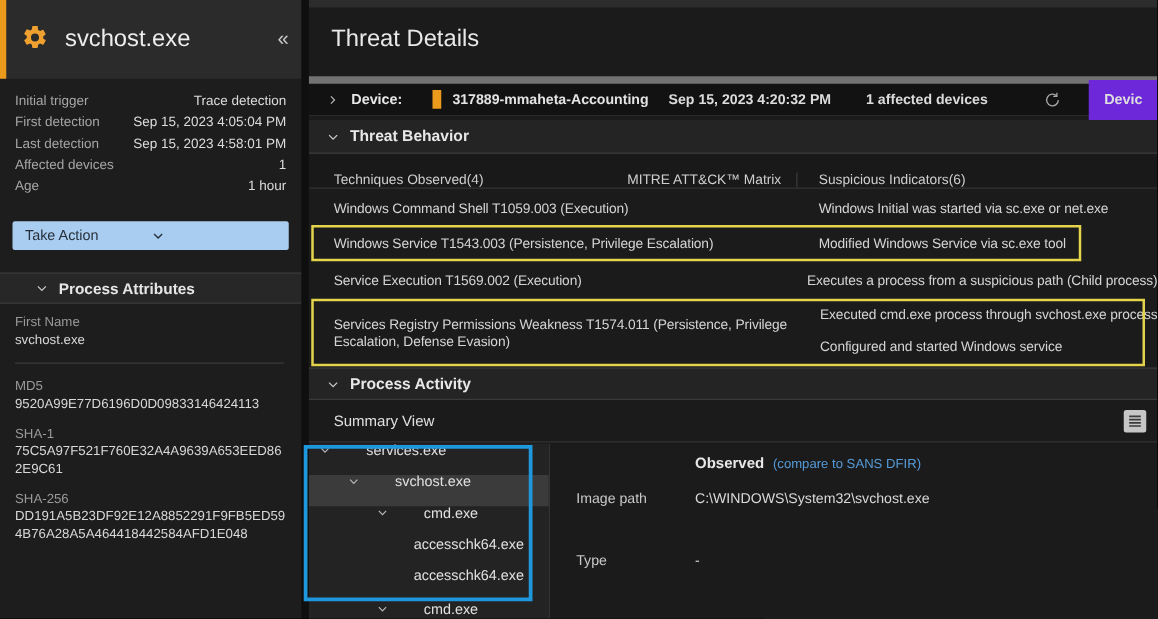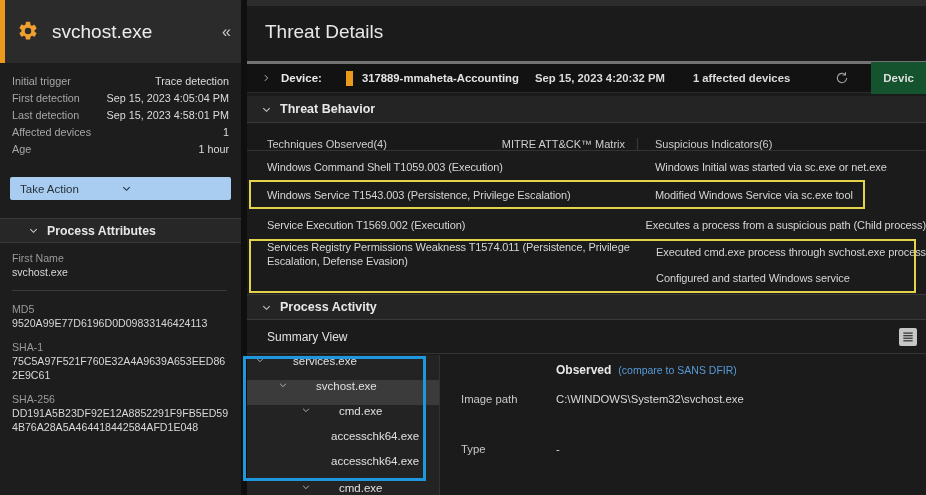--- a/index.html
+++ b/index.html
@@ -31,7 +31,7 @@
   .topstrip { position:absolute; top:0; left:0; right:0; height:6px; background:#2C2C2C; }
   .main-title { position:absolute; top:6px; left:0; right:0; height:51px; display:flex; align-items:center; padding-left:18px; font-size:19px; color:#E8E8E8; }
 
-  .devicebar { position:absolute; top:61px; left:0; right:0; height:32px; background:#121212; border-top:3px solid #737373; border-bottom:1px solid #2A2A2A; display:flex; align-items:center; padding-left:14px; }
+  .devicebar { position:absolute; top:61px; left:0; right:0; height:32px; background:#121212; border-top:6px solid #737373; border-bottom:1px solid #2A2A2A; display:flex; align-items:center; padding-left:14px; }
   .dev-label { font-weight:700; font-size:11.5px; color:#E8E8E8; margin-left:10px; }
   .dev-badge { width:7px; height:15px; background:#EC9A1C; margin-left:24px; }
   .dev-name { font-size:11.3px; font-weight:700; color:#E4E4E4; margin-left:9px; }

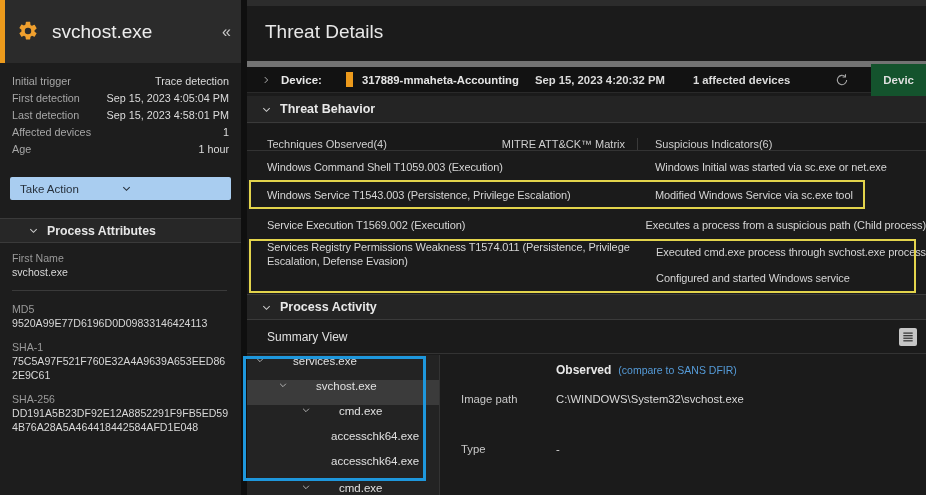--- a/index.html
+++ b/index.html
@@ -38,7 +38,7 @@
   .dev-time { font-size:11.3px; font-weight:700; color:#DCDCDC; margin-left:16px; }
   .dev-count { font-size:11.3px; font-weight:700; color:#DCDCDC; margin-left:28px; }
   .dev-refresh { margin-left:auto; margin-right:22px; cursor:pointer; display:flex; align-items:center; }
-  .dev-btn { height:32px; background:#14532d; color:#DFDFDF; font-size:11.5px; font-weight:700; display:flex; align-items:center; padding:0 12px; cursor:pointer; flex:0 0 auto; }
+  .dev-btn { height:32px; background:#6d28d9; color:#DFDFDF; font-size:11.5px; font-weight:700; display:flex; align-items:center; padding:0 12px; cursor:pointer; flex:0 0 auto; }
 
   .tb-header { position:absolute; top:96px; left:0; right:0; height:27px; background:#242424; border-bottom:1px solid #3A3A3A; display:flex; align-items:center; padding-left:14px; gap:8px; cursor:pointer; }
   .tb-header b, .pa-header b { font-size:12.5px; color:#E8E8E8; font-weight:700; }

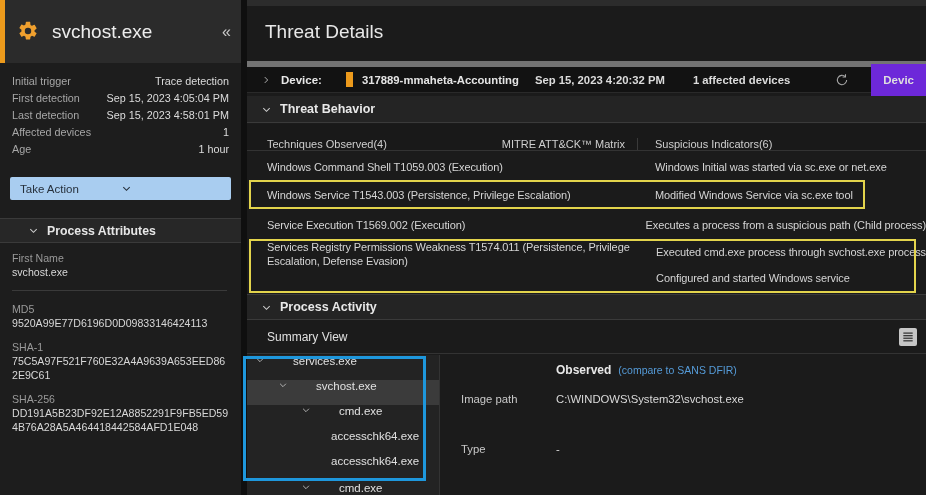--- a/index.html
+++ b/index.html
@@ -52,7 +52,7 @@
   .trow .tcell-right { flex:1; padding-left:20px; white-space:nowrap; }
   .row-center { align-items:center; }
   #trow4 { align-items:flex-start; }
-  #trow4 .tcell-left { white-space:normal; width:392px; line-height:14px; padding-top:0; }
+  #trow4 .tcell-left { white-space:normal; width:392px; line-height:14px; padding-top:13px; }
   #trow4 .tcell-right { padding-top:6px; }
   #trow4 .ind-line2 { margin-top:14px; }
   .ybox { position:absolute; border:2px solid #E3D44C; pointer-events:none; z-index:4; }

